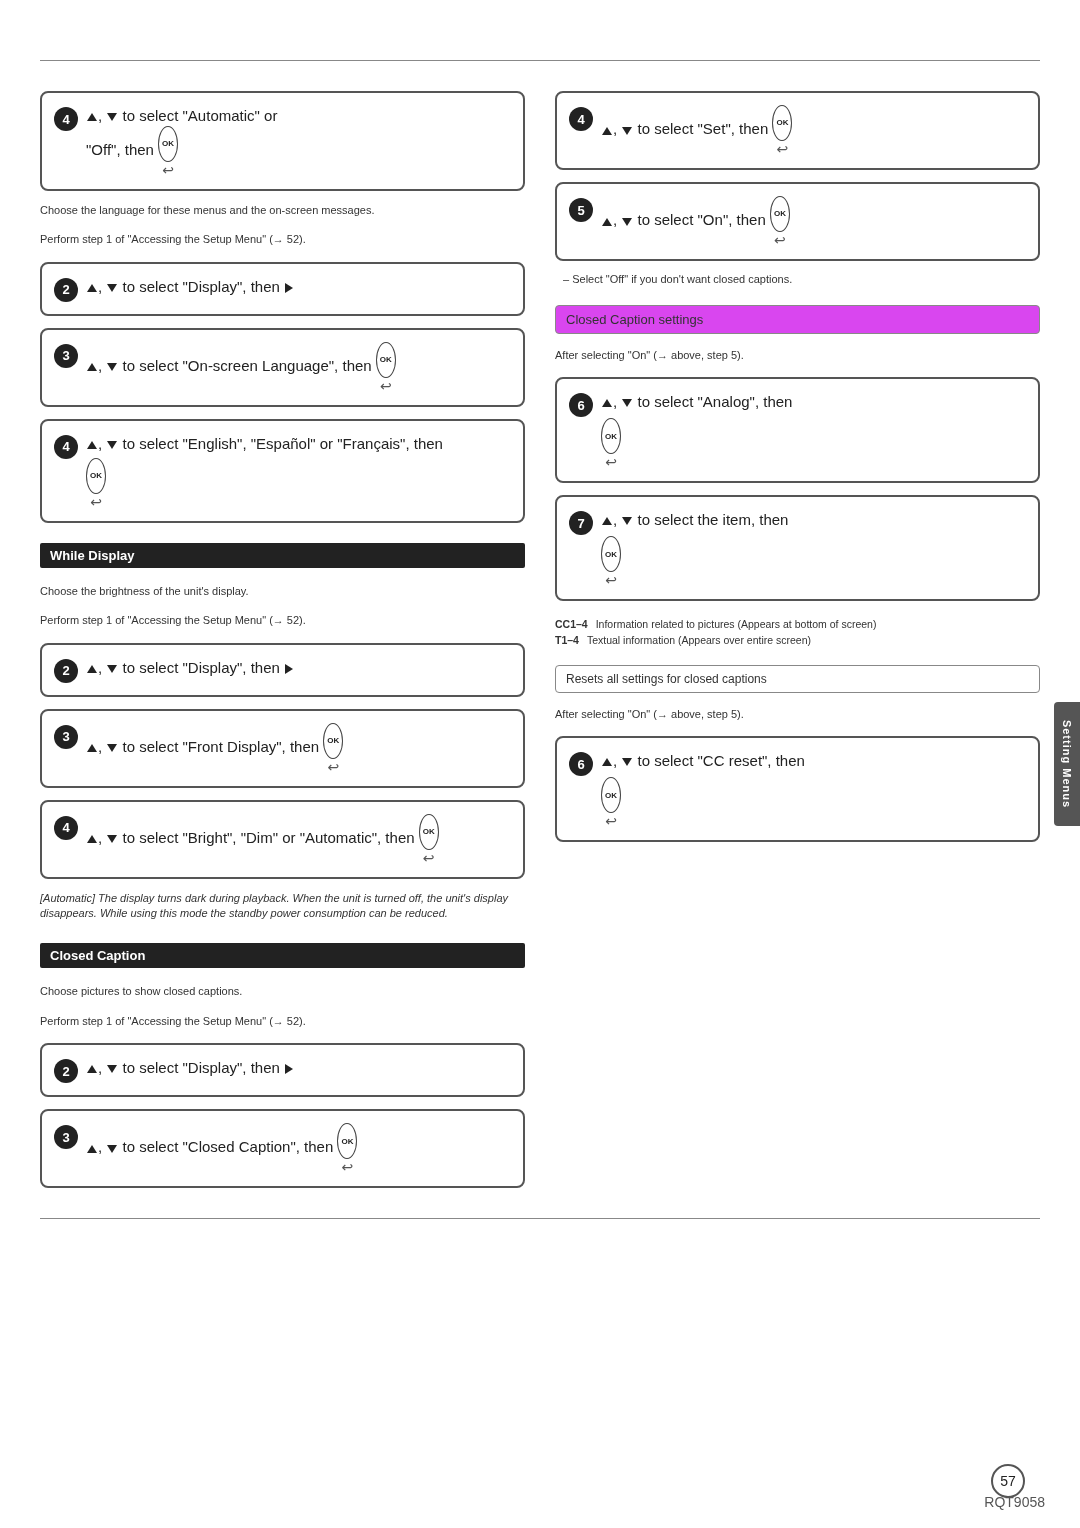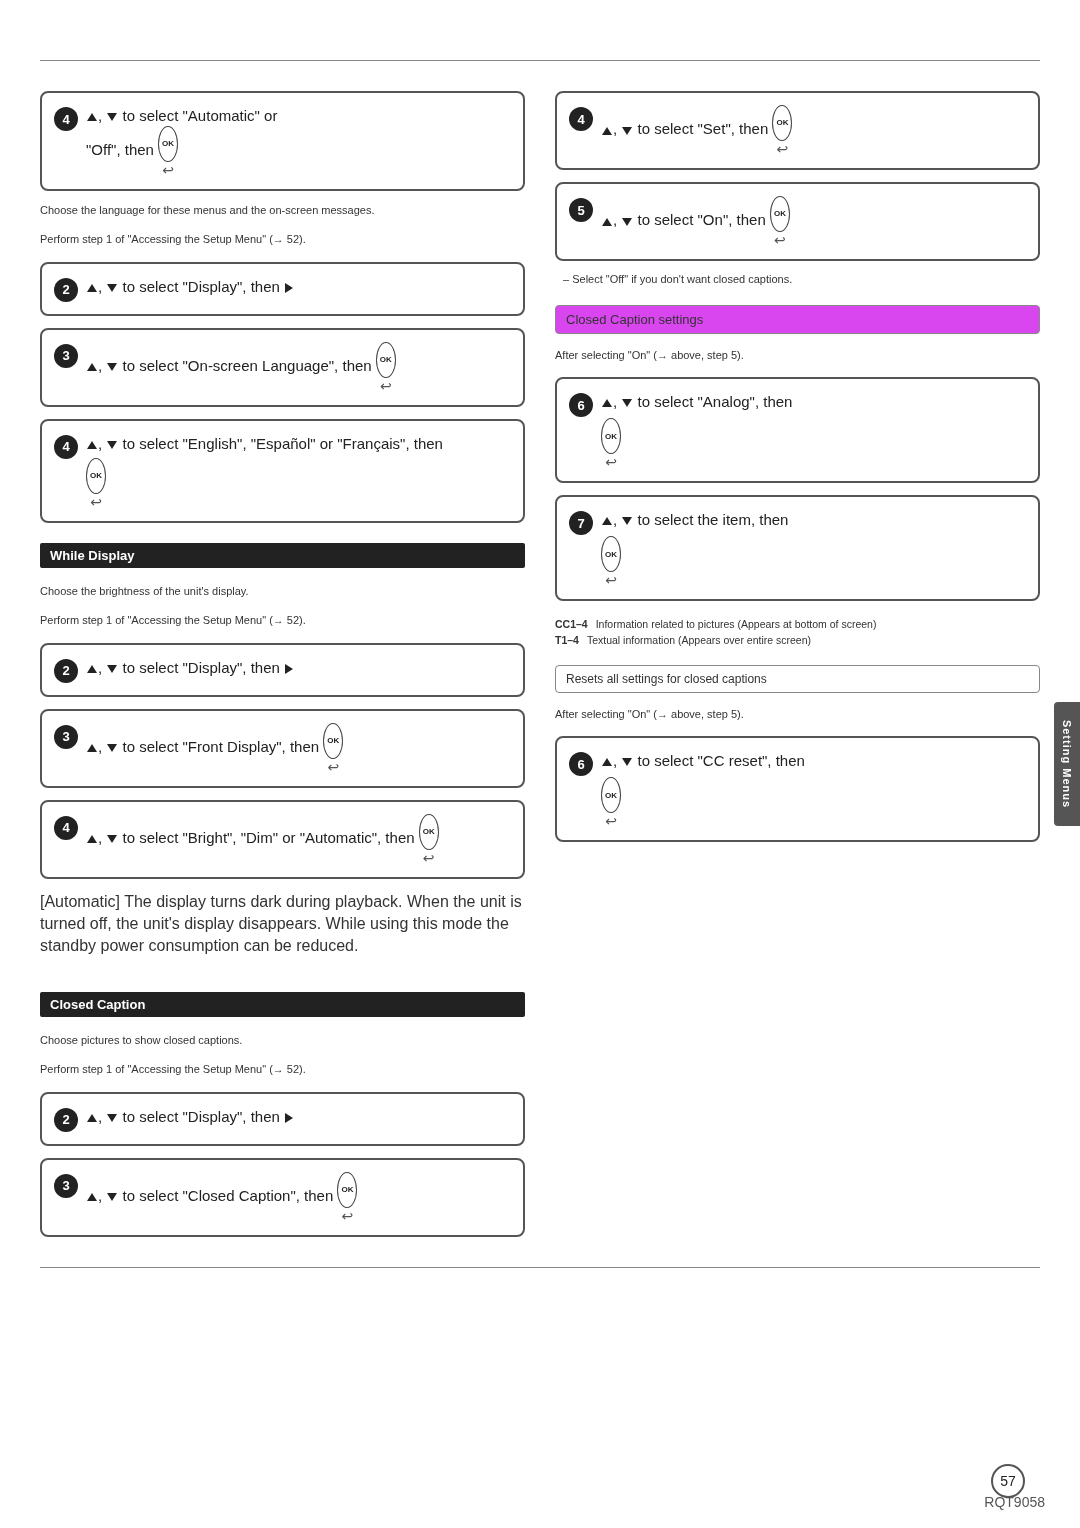--- a/index.html
+++ b/index.html
@@ -93,10 +93,11 @@
       line-height: 1.4;
     }
     .section-note-small {
-      font-size: 16px;
-      color: #333;
-      margin-bottom: 14px;
+      font-size: 11px;
+      color: #333;
+      margin-bottom: 2px;
       line-height: 1.4;
+      font-style: italic;
     }
 
     

